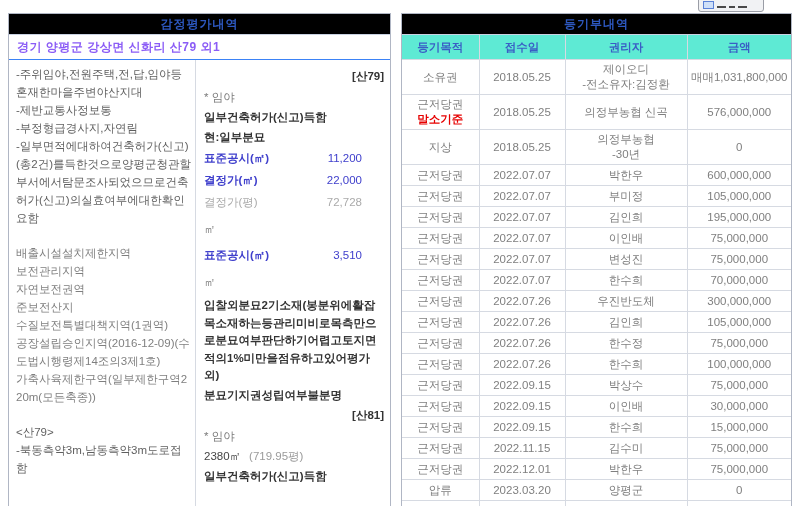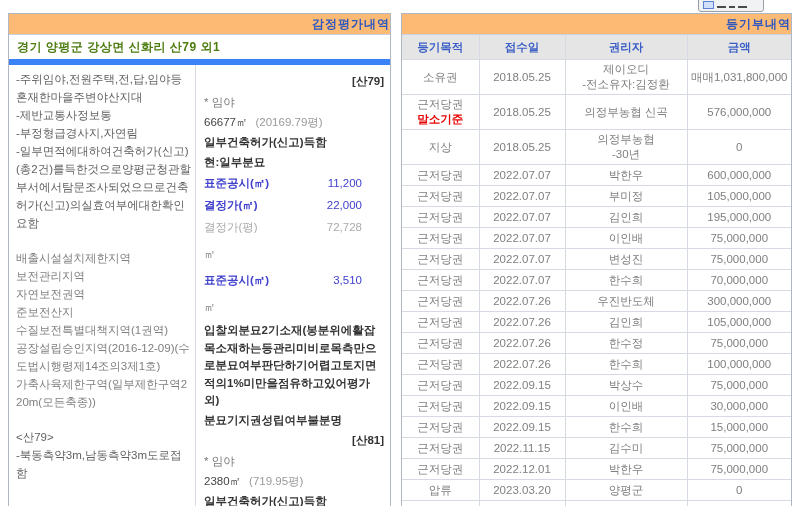--- a/index.html
+++ b/index.html
@@ -28,8 +28,8 @@
   .panel.left{left:8px;width:383px;}
   .panel.right{left:401px;width:391px;}
   .panel-title{
-    height:20px;line-height:20px;background:#fdba74;border-bottom:1px solid #c9d2e2;
-    color:#2d58c0;font-weight:bold;font-size:12px;text-align:right;letter-spacing:1px;
+    height:20px;line-height:20px;background:#000000;border-bottom:1px solid #c9d2e2;
+    color:#2d58c0;font-weight:bold;font-size:12px;text-align:center;letter-spacing:1px;
   }
 
   

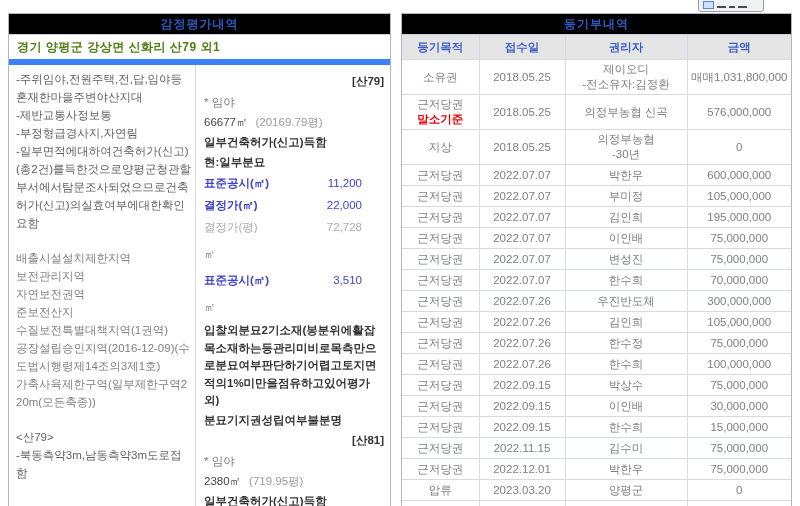--- a/index.html
+++ b/index.html
@@ -34,8 +34,8 @@
 
   
   .address{
-    height:24px;line-height:24px;padding-left:8px;font-size:12px;font-weight:bold;color:#4d7c0f;
-    border-bottom:6px solid #3b82f6;letter-spacing:0.5px;
+    height:24px;line-height:24px;padding-left:8px;font-size:12px;font-weight:bold;color:#8b5cf6;
+    border-bottom:1px solid #3b82f6;letter-spacing:0.5px;
   }
   .ap-body{display:flex;align-items:stretch;}
   .ap-left{

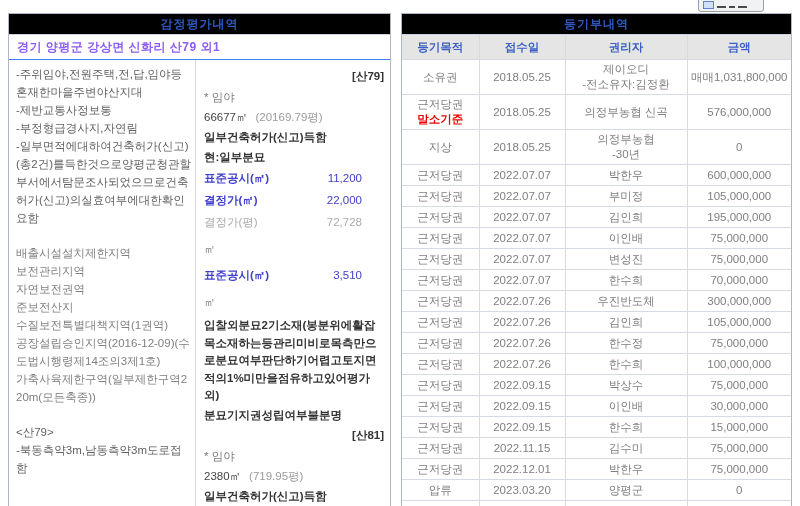--- a/index.html
+++ b/index.html
@@ -66,7 +66,7 @@
   
   .reg-table{width:100%;border-collapse:collapse;font-size:11.5px;color:#7f7f7f;table-layout:fixed;}
   .reg-table th{
-    background:#e5e5e5;color:#3a5ec5;font-weight:bold;height:24px;
+    background:#5eead4;color:#3a5ec5;font-weight:bold;height:24px;
     border:1px solid #d6dae2;border-top:none;padding:0;text-align:center;
   }
   .reg-table td{

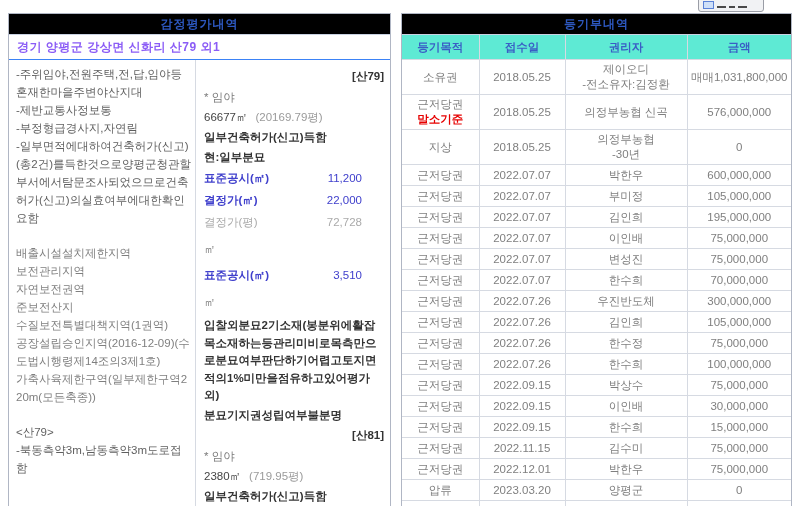--- a/index.html
+++ b/index.html
@@ -115,7 +115,6 @@
       <div class="ap-right" id="ap-details">
           <div class="d-heading">[산79]</div>
           <div class="d-plain">* 임야</div>
-          <div class="d-area"><span class="a-val">66677㎡</span><span class="a-py">(20169.79평)</span></div>
           <div class="d-bold">일부건축허가(신고)득함</div>
           <div class="d-bold">현:일부분묘</div>
           <div class="d-kv blue">

